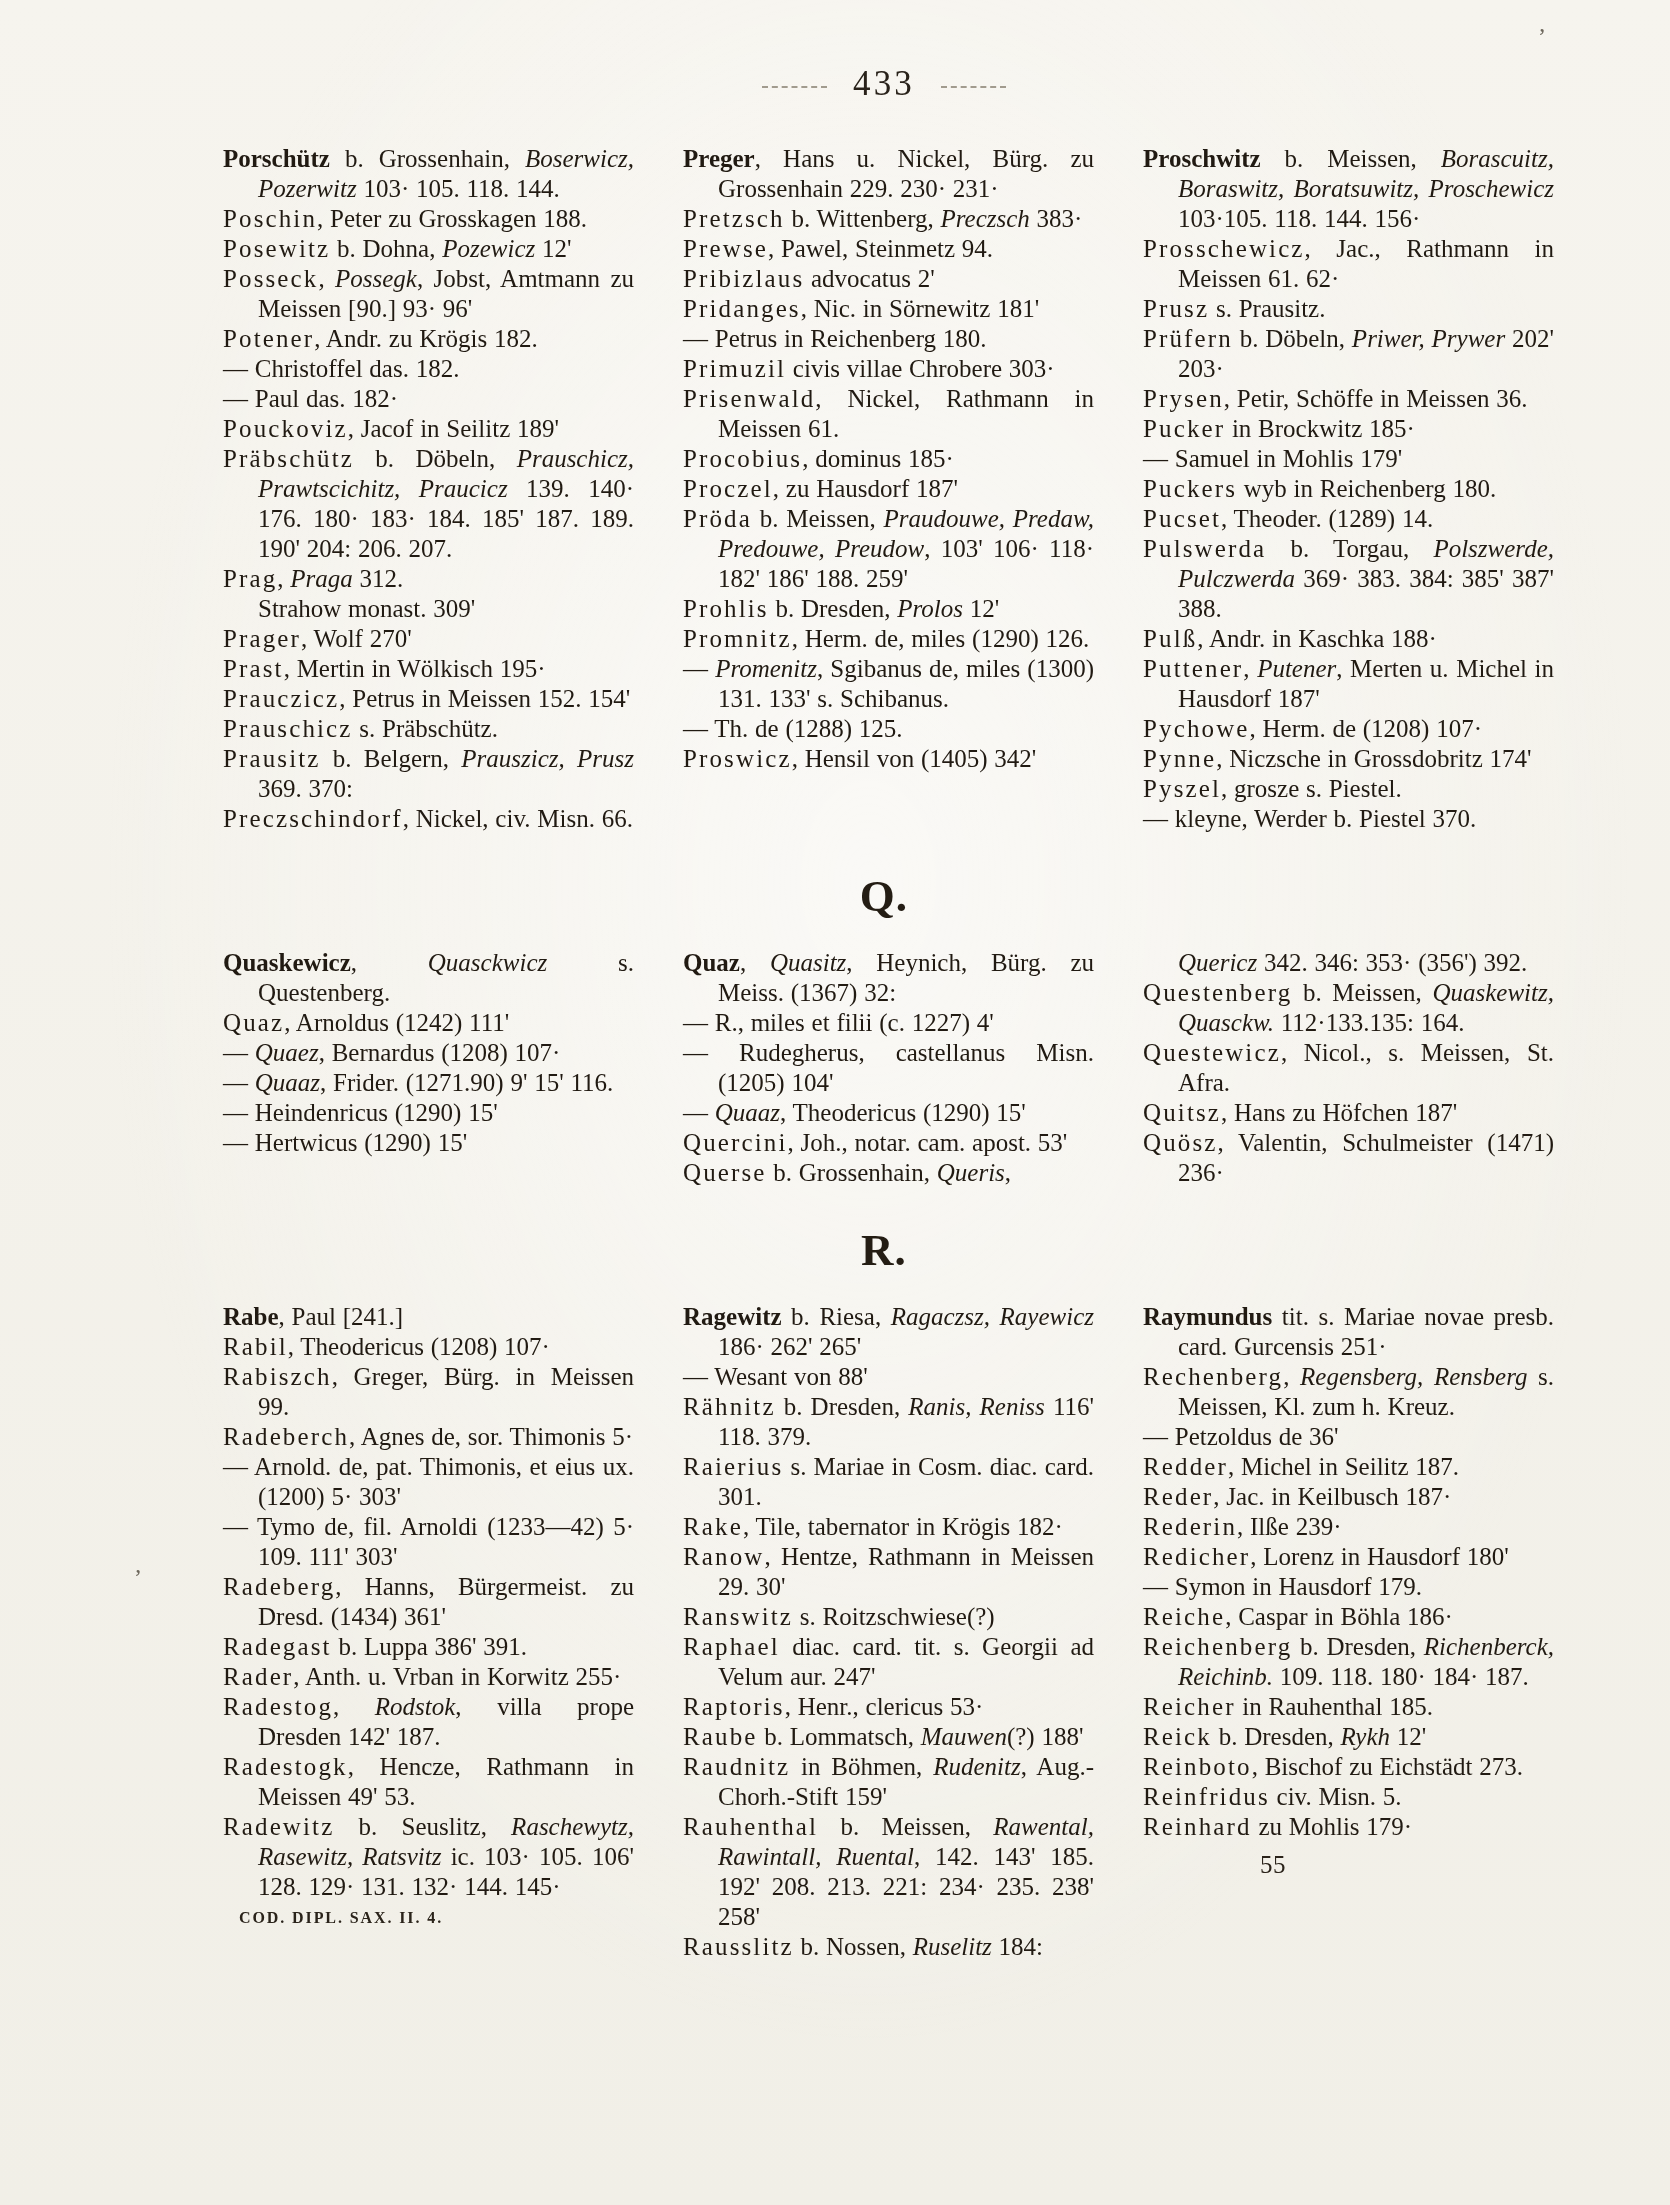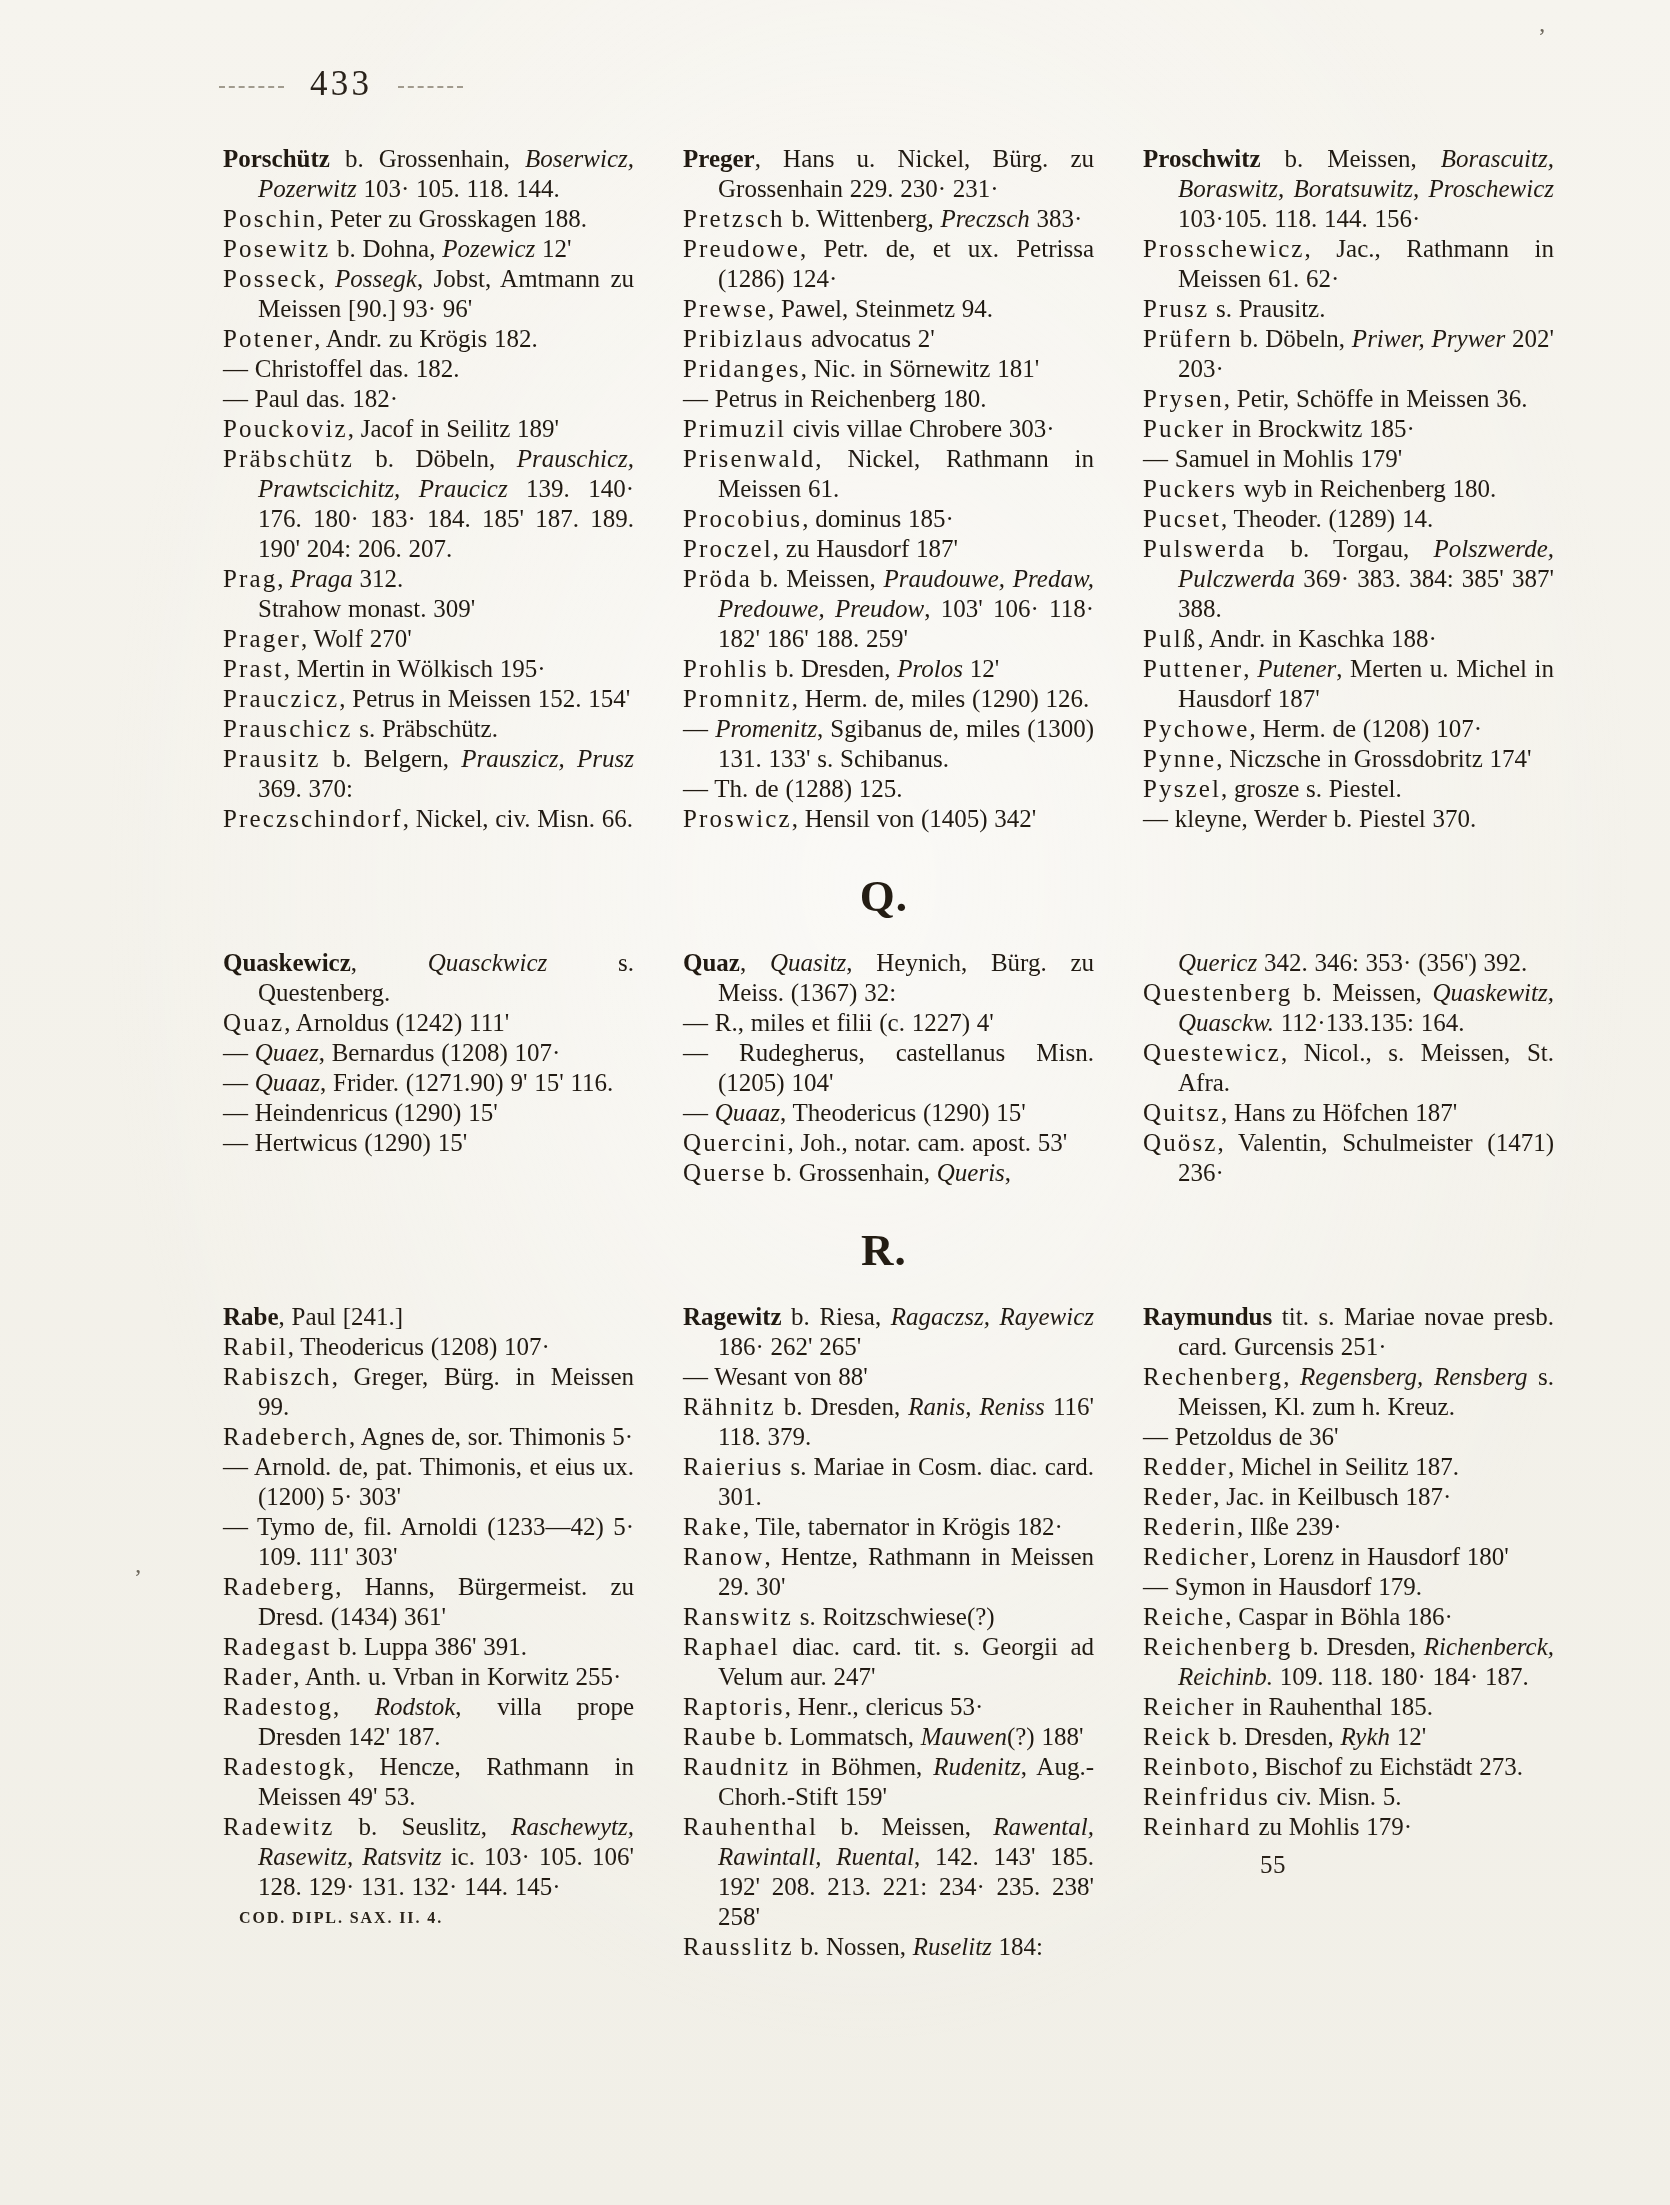--- a/index.html
+++ b/index.html
@@ -23,7 +23,7 @@
   }
   .page-header {
     display: flex;
-    justify-content: flex-start;
+    justify-content: center;
     align-items: center;
     gap: 26px;
     margin-bottom: 40px;

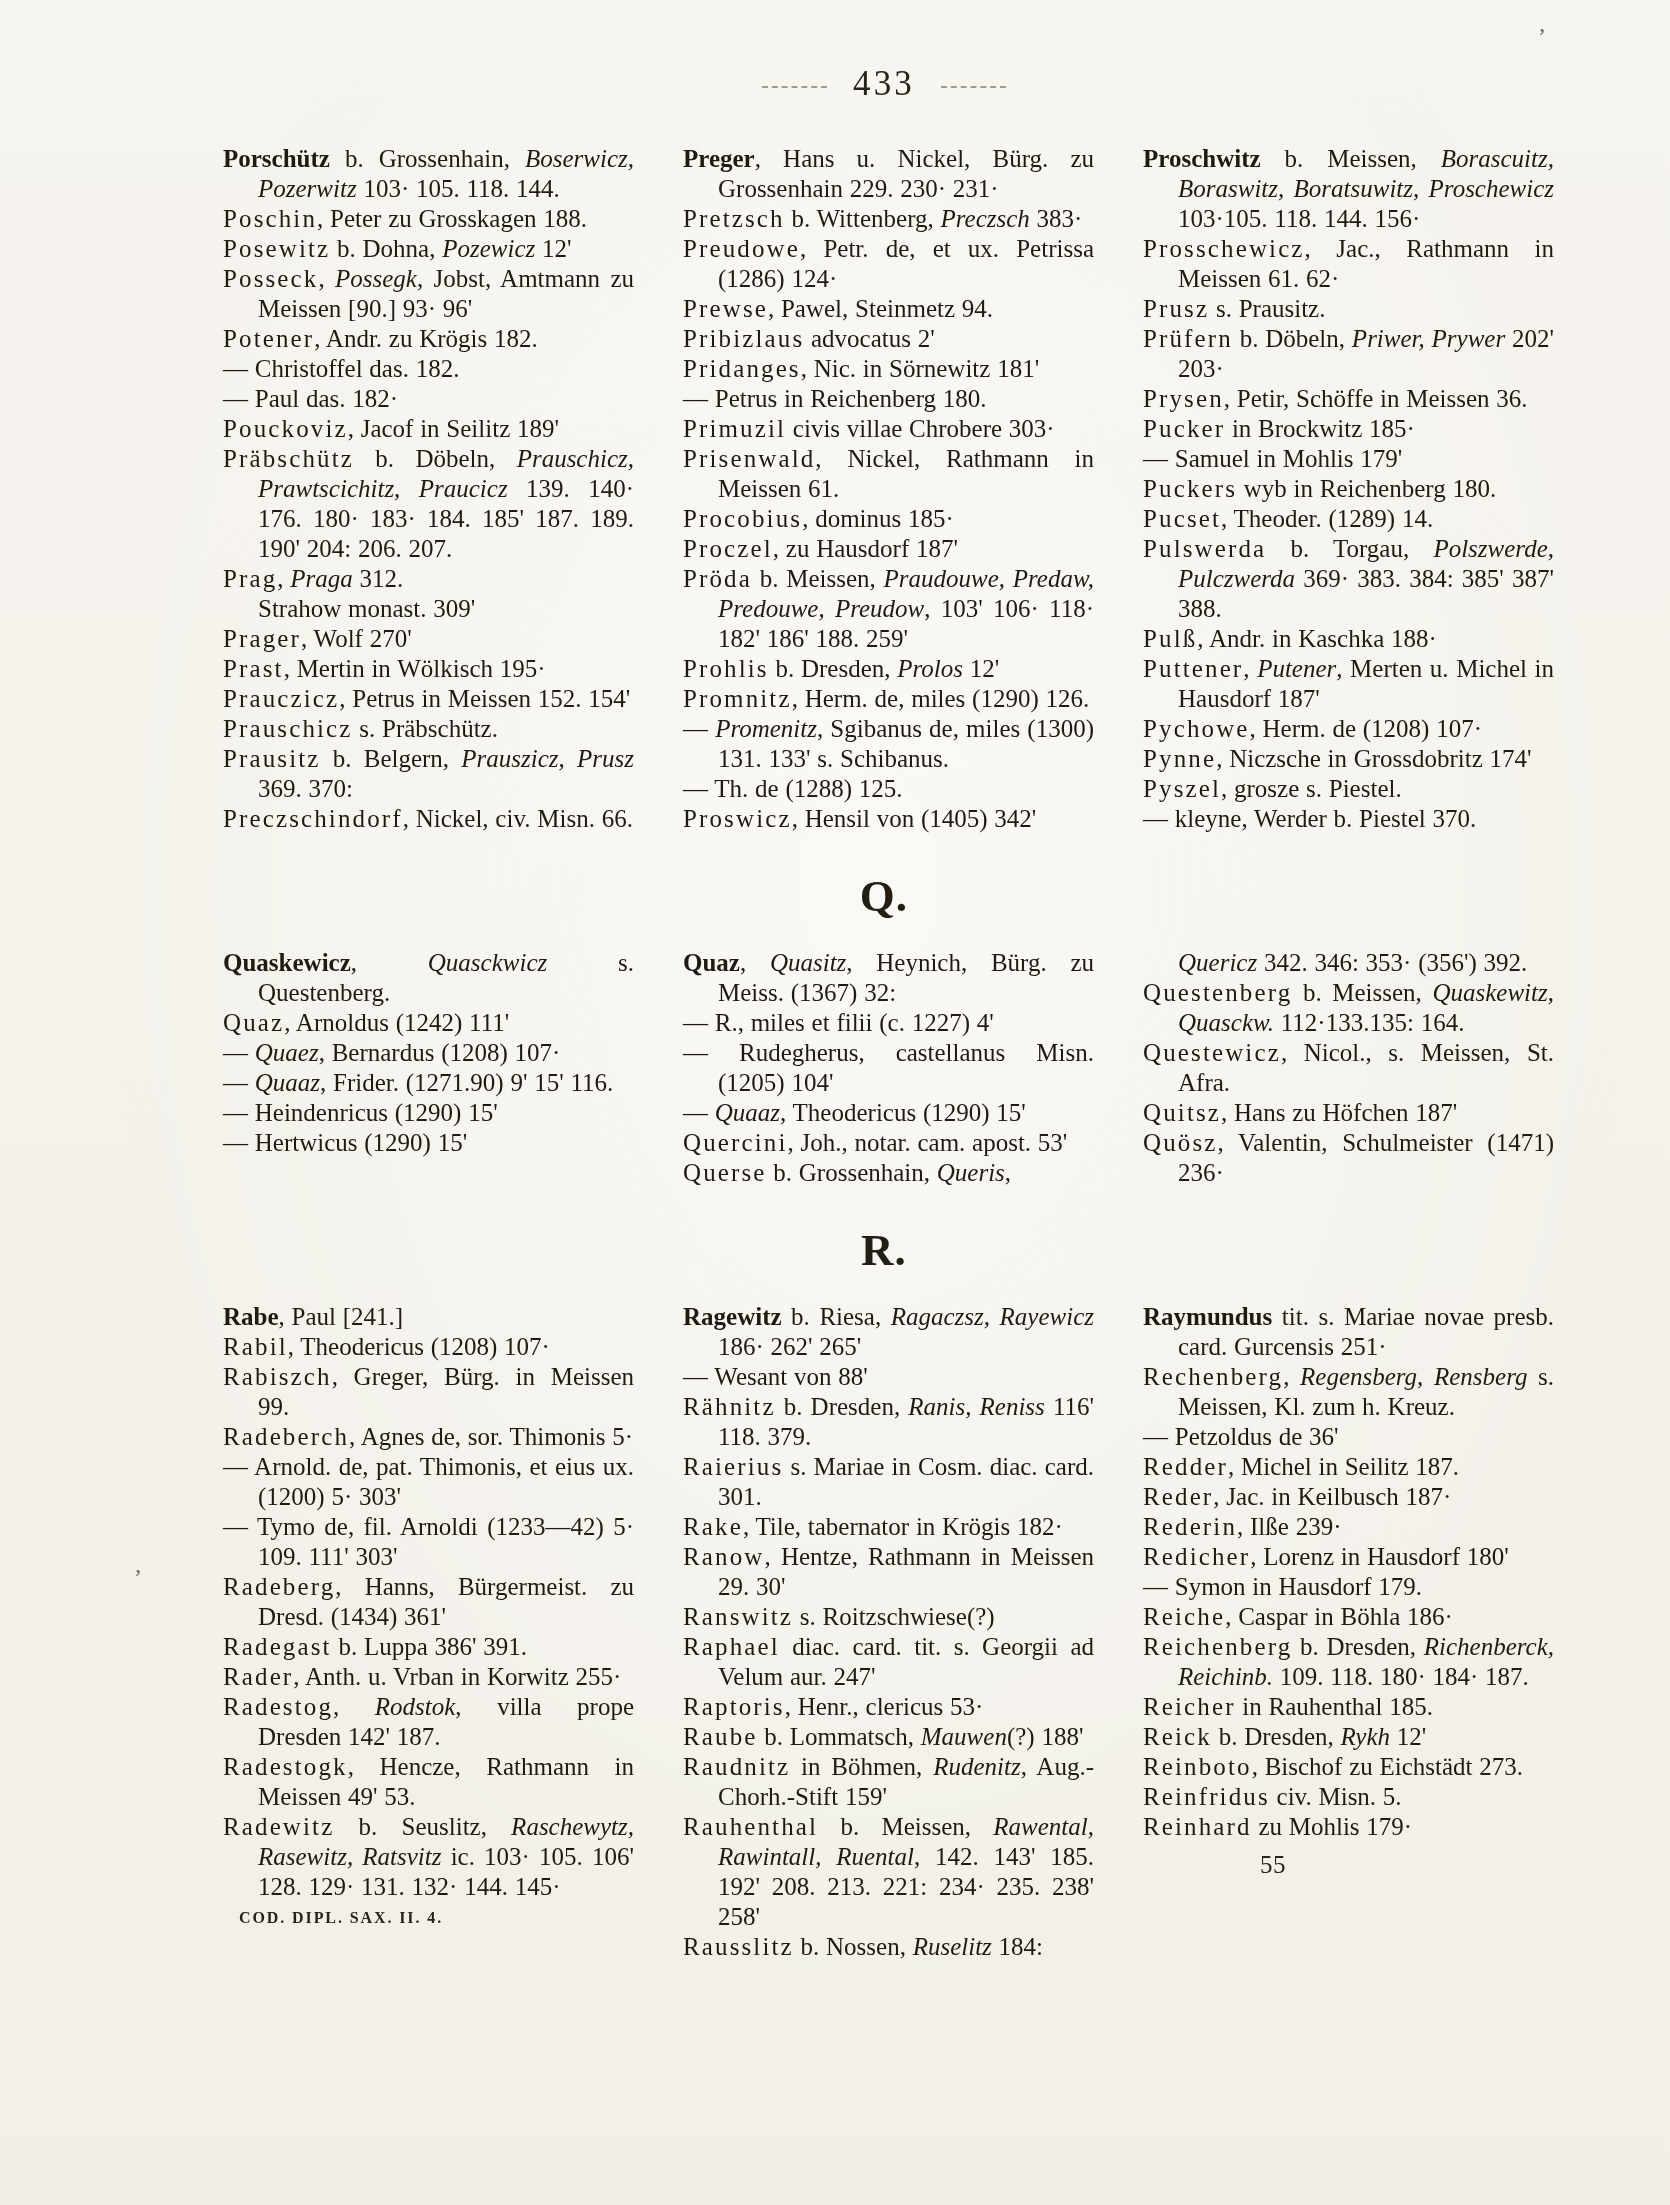--- a/index.html
+++ b/index.html
@@ -123,7 +123,6 @@
       <div class="col">
           <p class="entry"><span class="seg-b">Preger</span><span class="seg-n">, Hans u. Nickel, Bürg. zu Grossenhain 229. 230· 231·</span></p>
           <p class="entry"><span class="seg-sp">Pretzsch</span><span class="seg-n"> b. Wittenberg, </span><span class="seg-i">Preczsch</span><span class="seg-n"> 383·</span></p>
-          <p class="entry"><span class="seg-sp">Preudowe</span><span class="seg-n">, Petr. de, et ux. Petrissa (1286) 124·</span></p>
           <p class="entry"><span class="seg-sp">Prewse</span><span class="seg-n">, Pawel, Steinmetz 94.</span></p>
           <p class="entry"><span class="seg-sp">Pribizlaus</span><span class="seg-n"> advocatus 2'</span></p>
           <p class="entry"><span class="seg-sp">Pridanges</span><span class="seg-n">, Nic. in Sörnewitz 181'</span></p>

